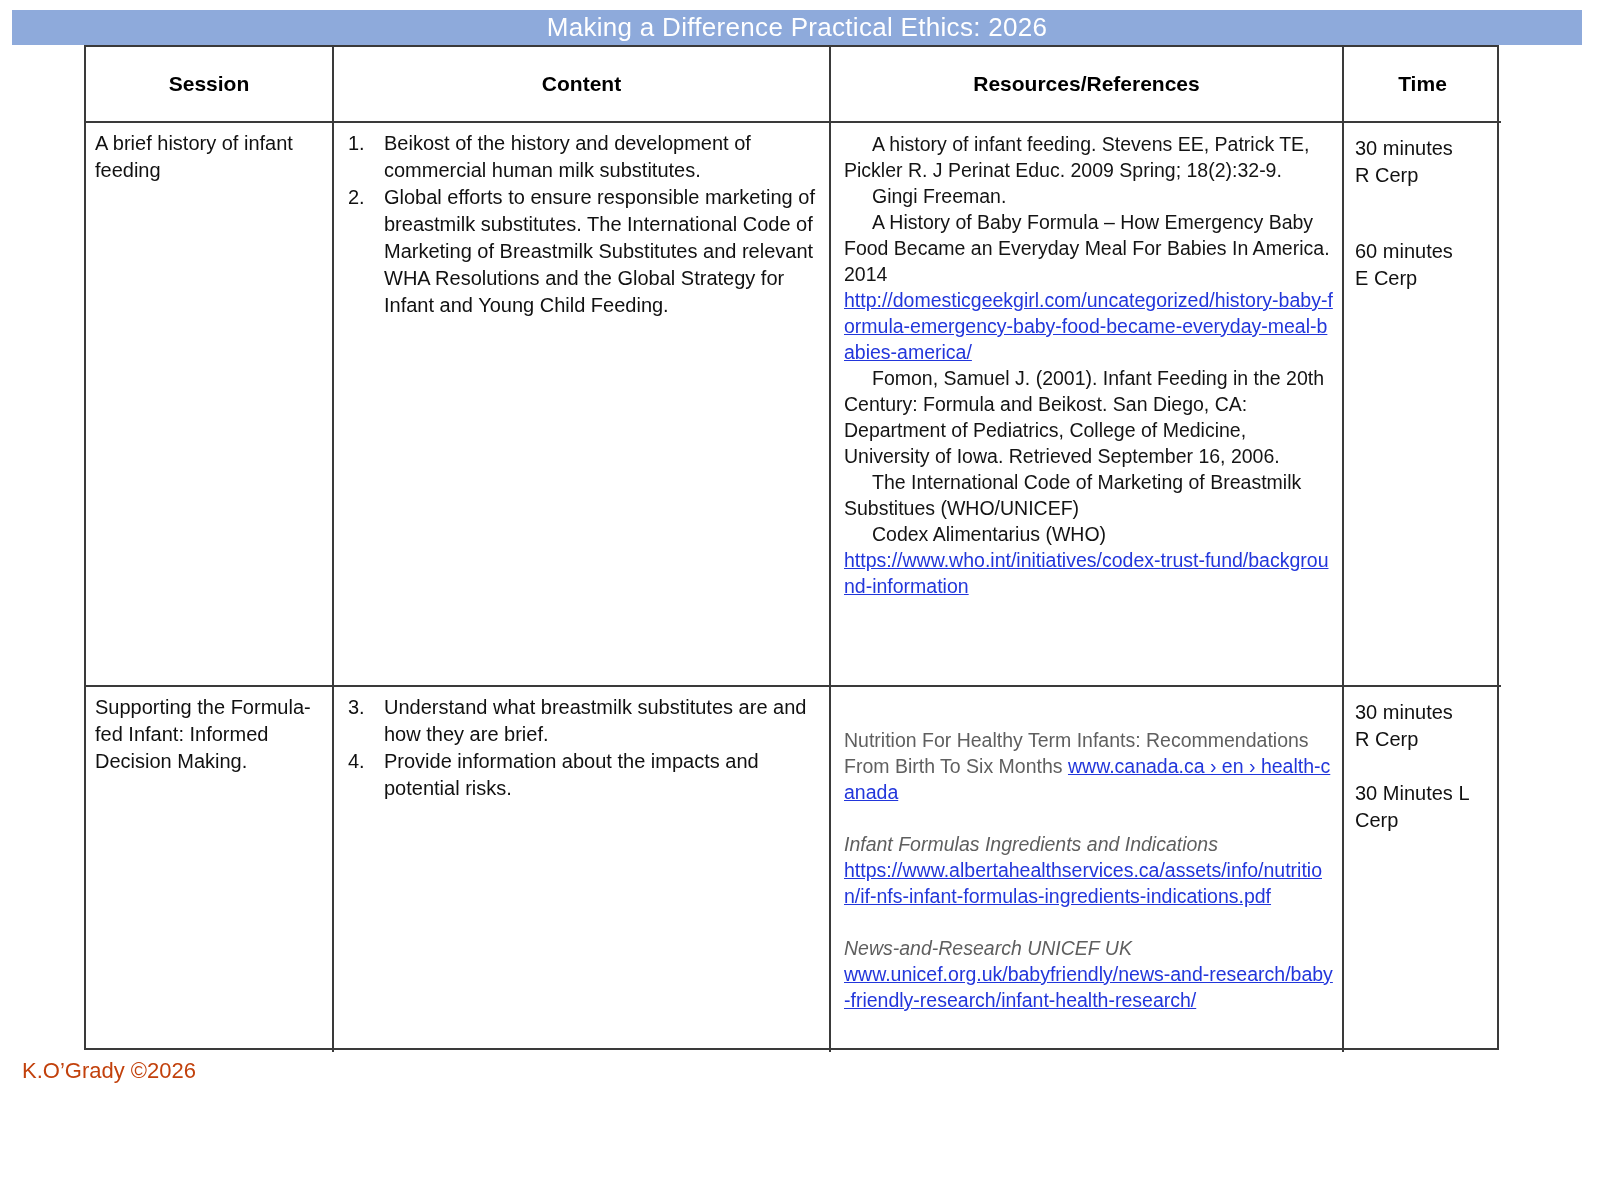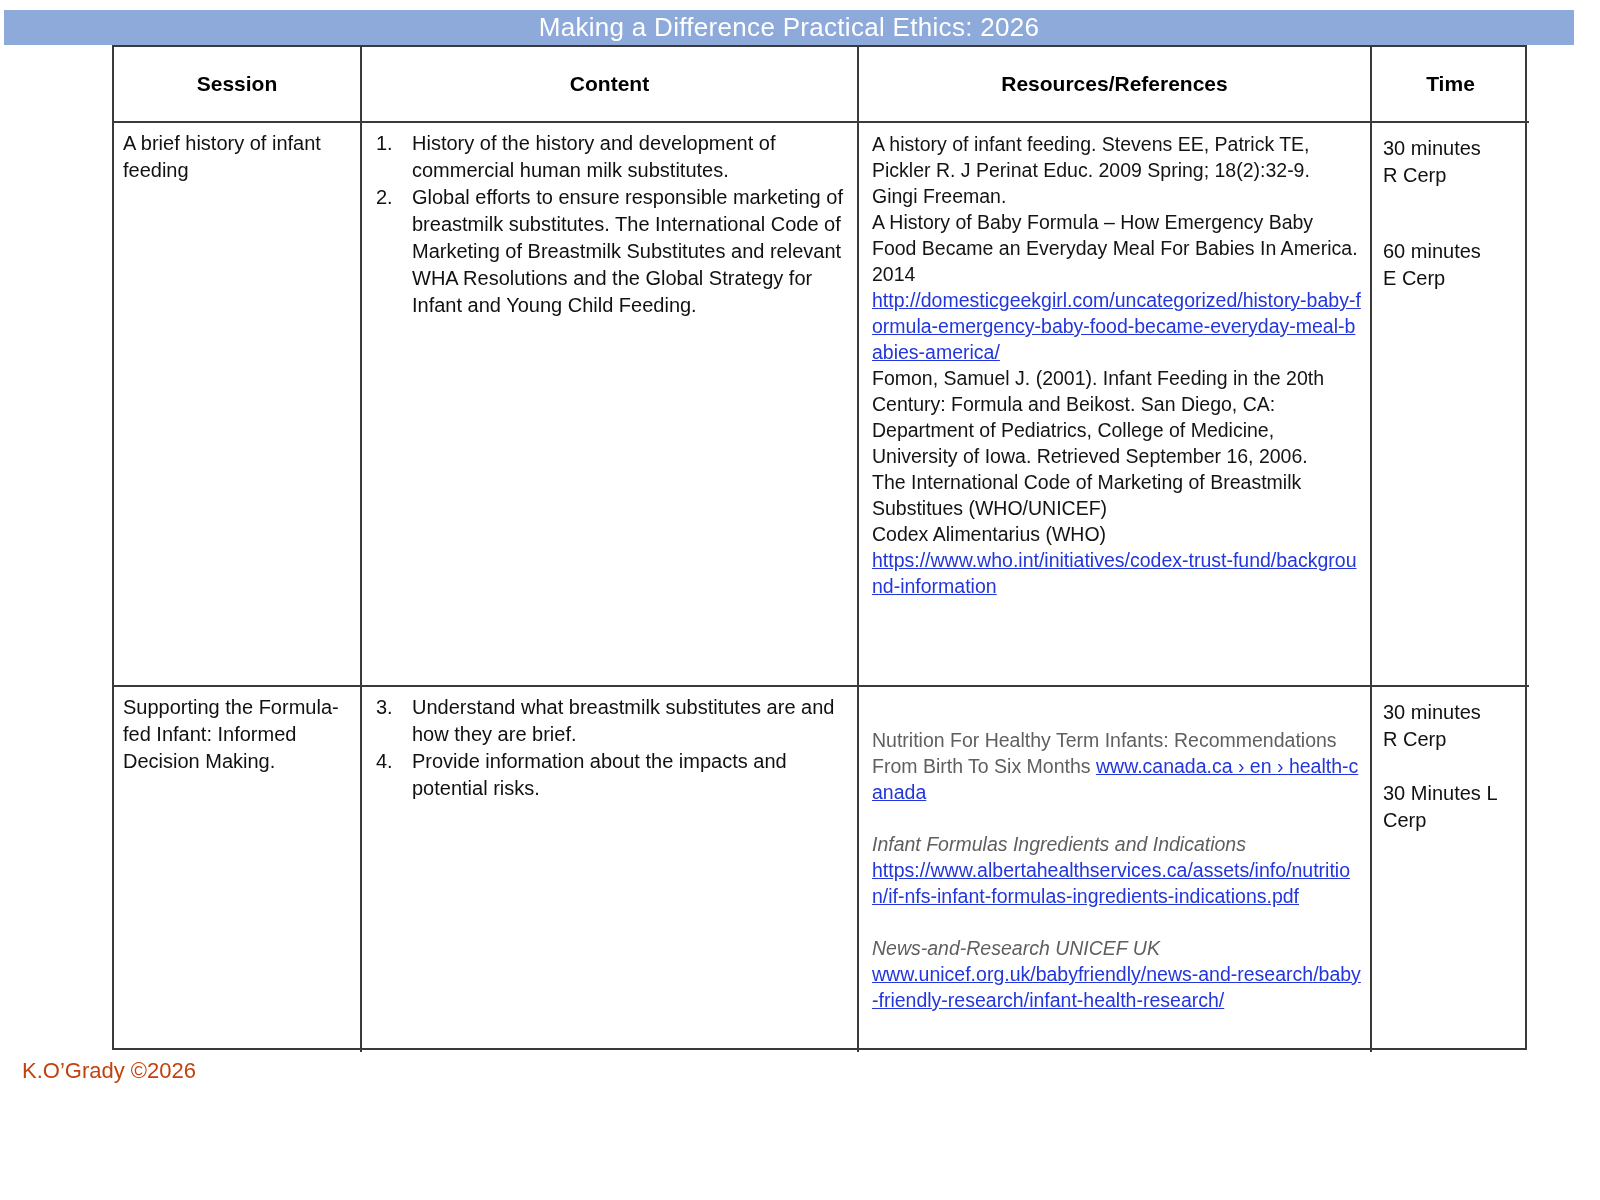--- a/index.html
+++ b/index.html
@@ -9,7 +9,7 @@
     overflow:hidden;
   }
   .title-bar {
-    position:absolute; left:4px; top:10px; width:1570px; height:35px;
+    position:absolute; left:12px; top:10px; width:1570px; height:35px;
     background:#8EAADB; display:flex; align-items:center; justify-content:center;
   }
   .title-bar span { color:#ffffff; font-size:26px; letter-spacing:0.3px; }

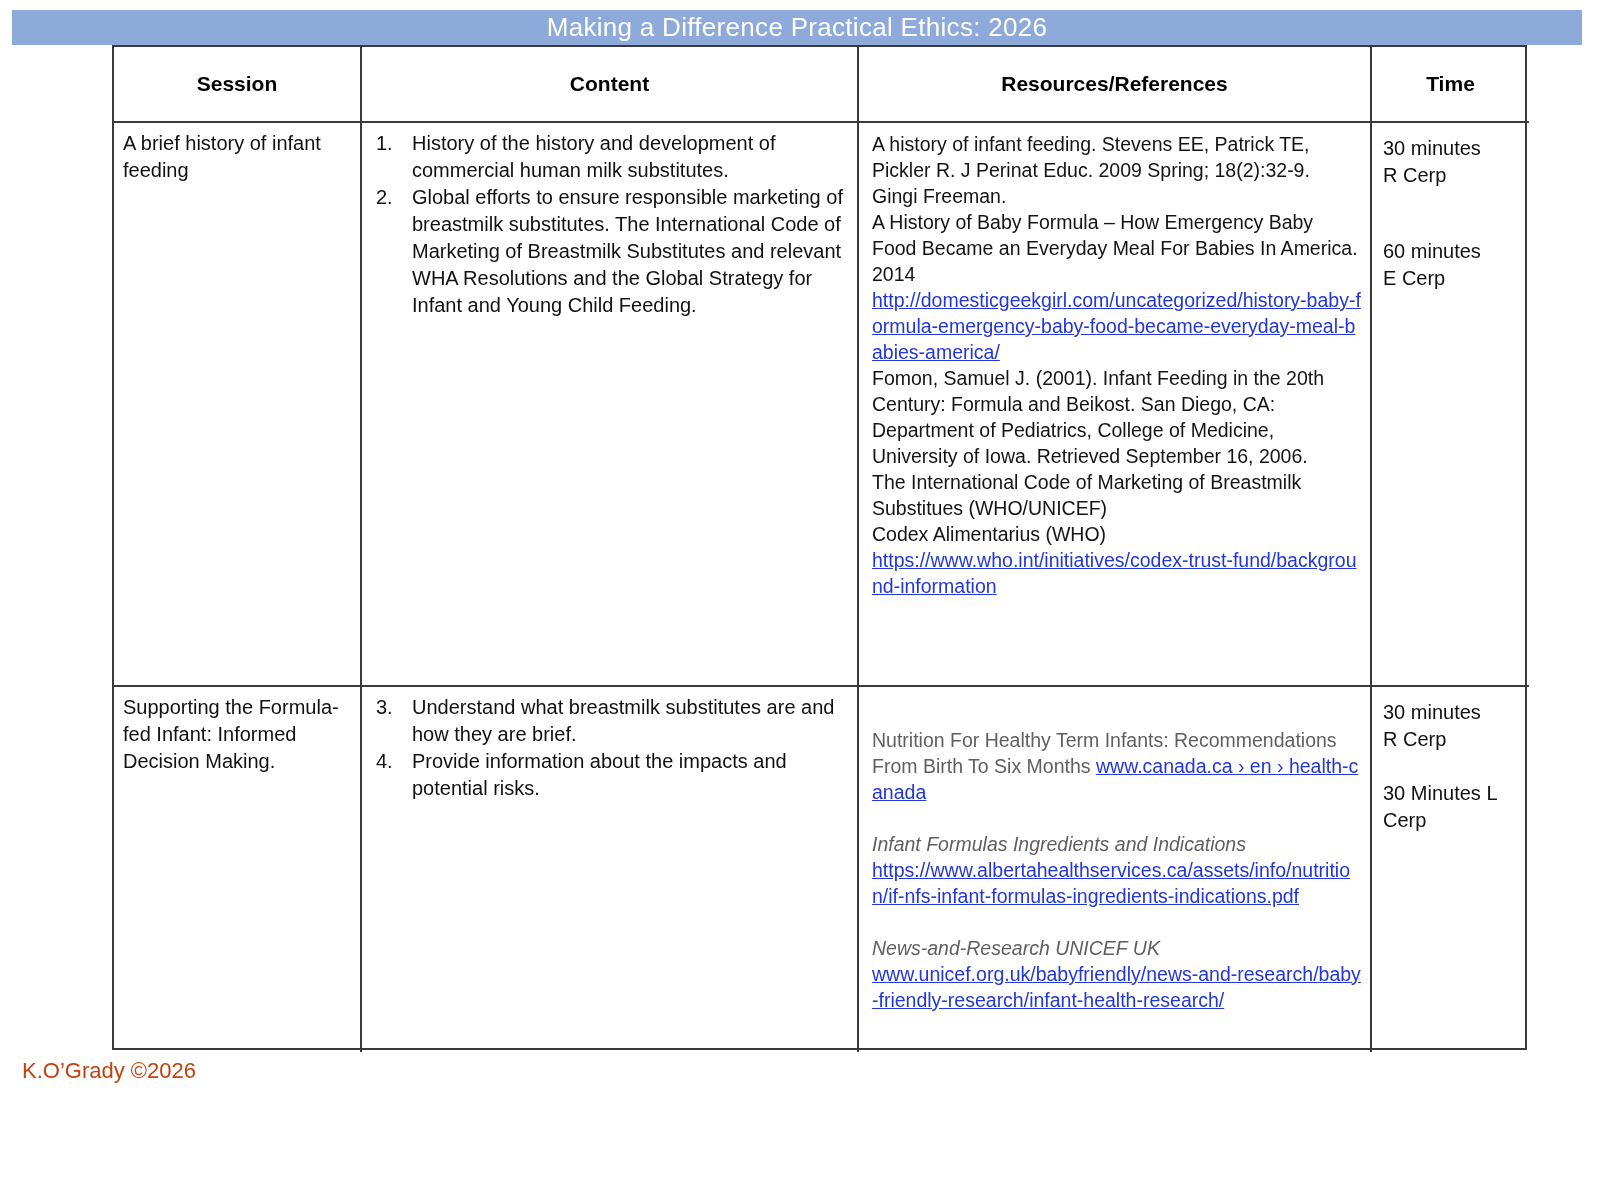--- a/index.html
+++ b/index.html
@@ -15,7 +15,7 @@
   .title-bar span { color:#ffffff; font-size:26px; letter-spacing:0.3px; }
 
   .doc-table {
-    position:absolute; left:112px; top:45px; width:1415px; height:1005px;
+    position:absolute; left:84px; top:45px; width:1415px; height:1005px;
     display:grid;
     grid-template-columns:248px 497px 513px 157px;
     grid-template-rows:76px 564px 365px;

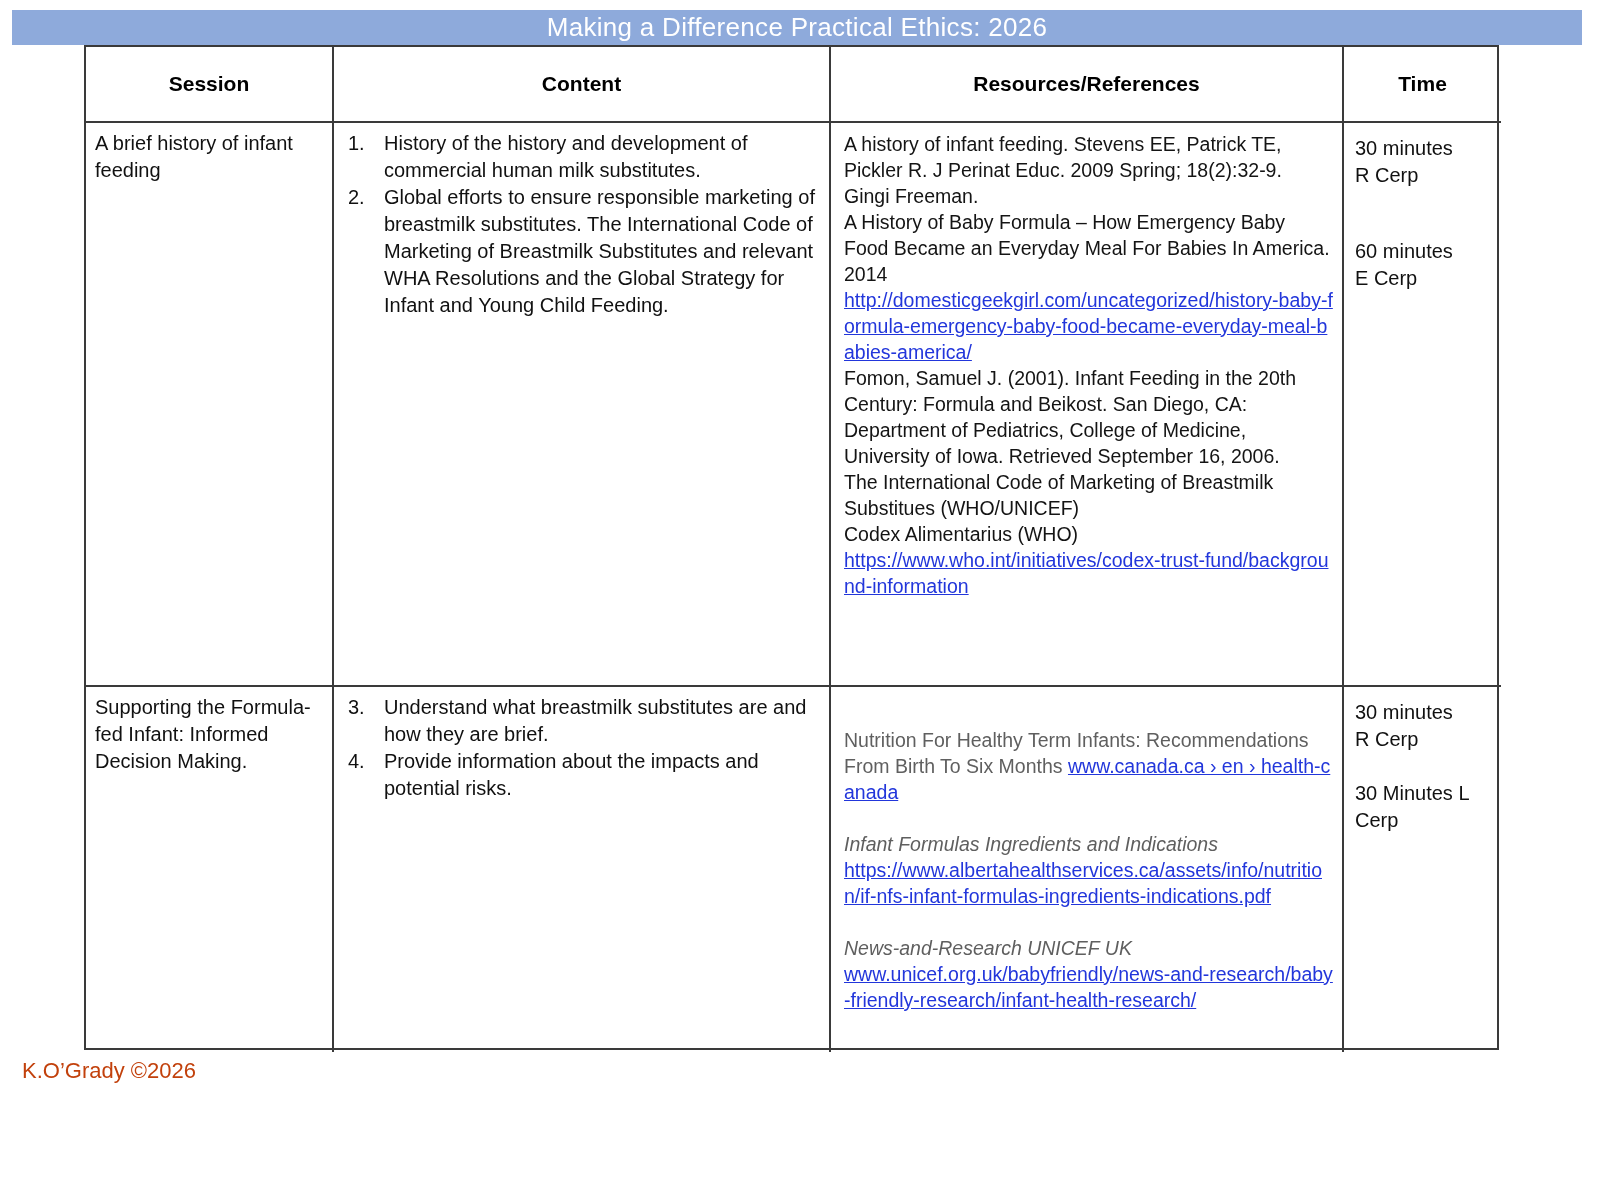--- a/index.html
+++ b/index.html
@@ -74,7 +74,7 @@
     <div class="cell content-cell">
       <div class="content-item">
         <span class="num">1.</span>
-        <span class="txt">History of the history and development of commercial human milk substitutes.</span>
+        <span class="txt">Beikost of the history and development of commercial human milk substitutes.</span>
       </div>
       <div class="content-item">
         <span class="num">2.</span>

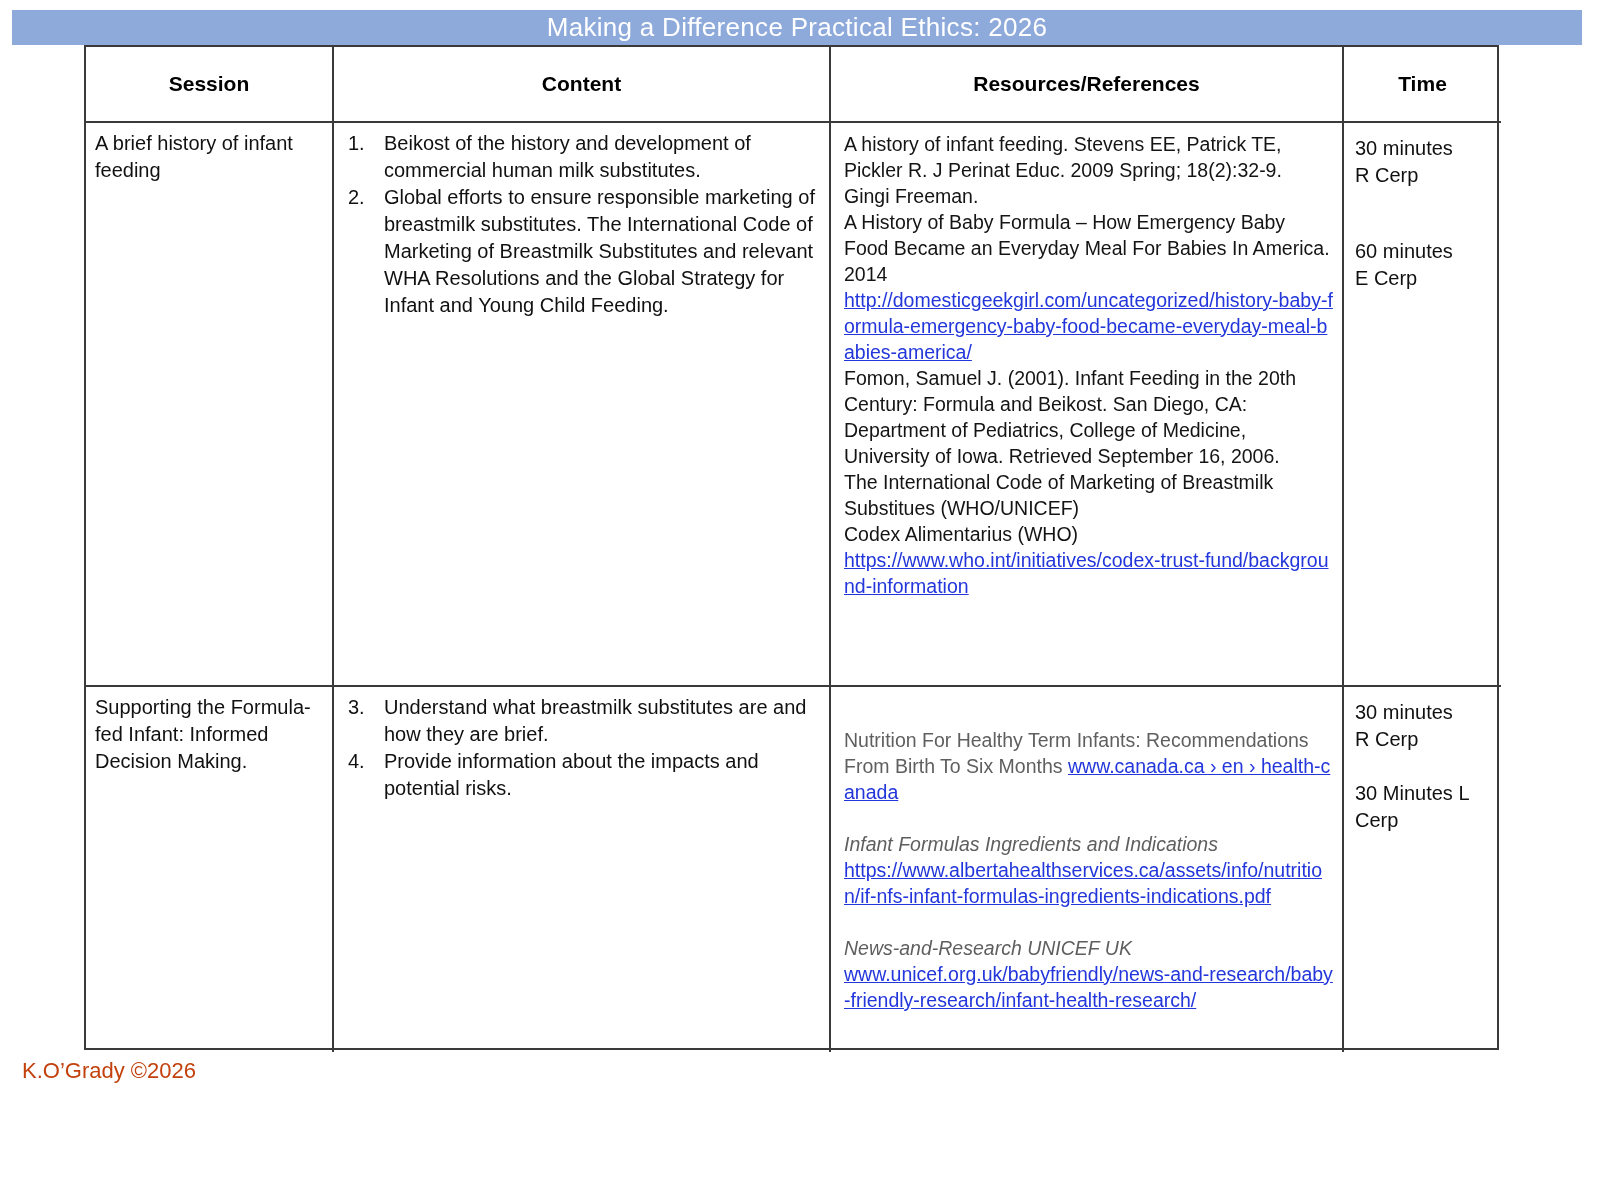--- a/index.html
+++ b/index.html
@@ -41,7 +41,7 @@
   .resources-cell.pad-top { padding-top:40px; }
   .res-p { }
   .res-p.gap { margin-top:26px;font-style:italic; }
-  .res-text { color:#141414; }
+  .res-text { color:#141414;margin-left:28px; }
   .res-gray { color:#5f5f5f; }
   .res-link { color:#2236DB; text-decoration:underline; word-break:break-all; cursor:pointer; }
   .time-cell { padding:12px 4px 6px 11px; font-size:20px; line-height:26.5px; }

